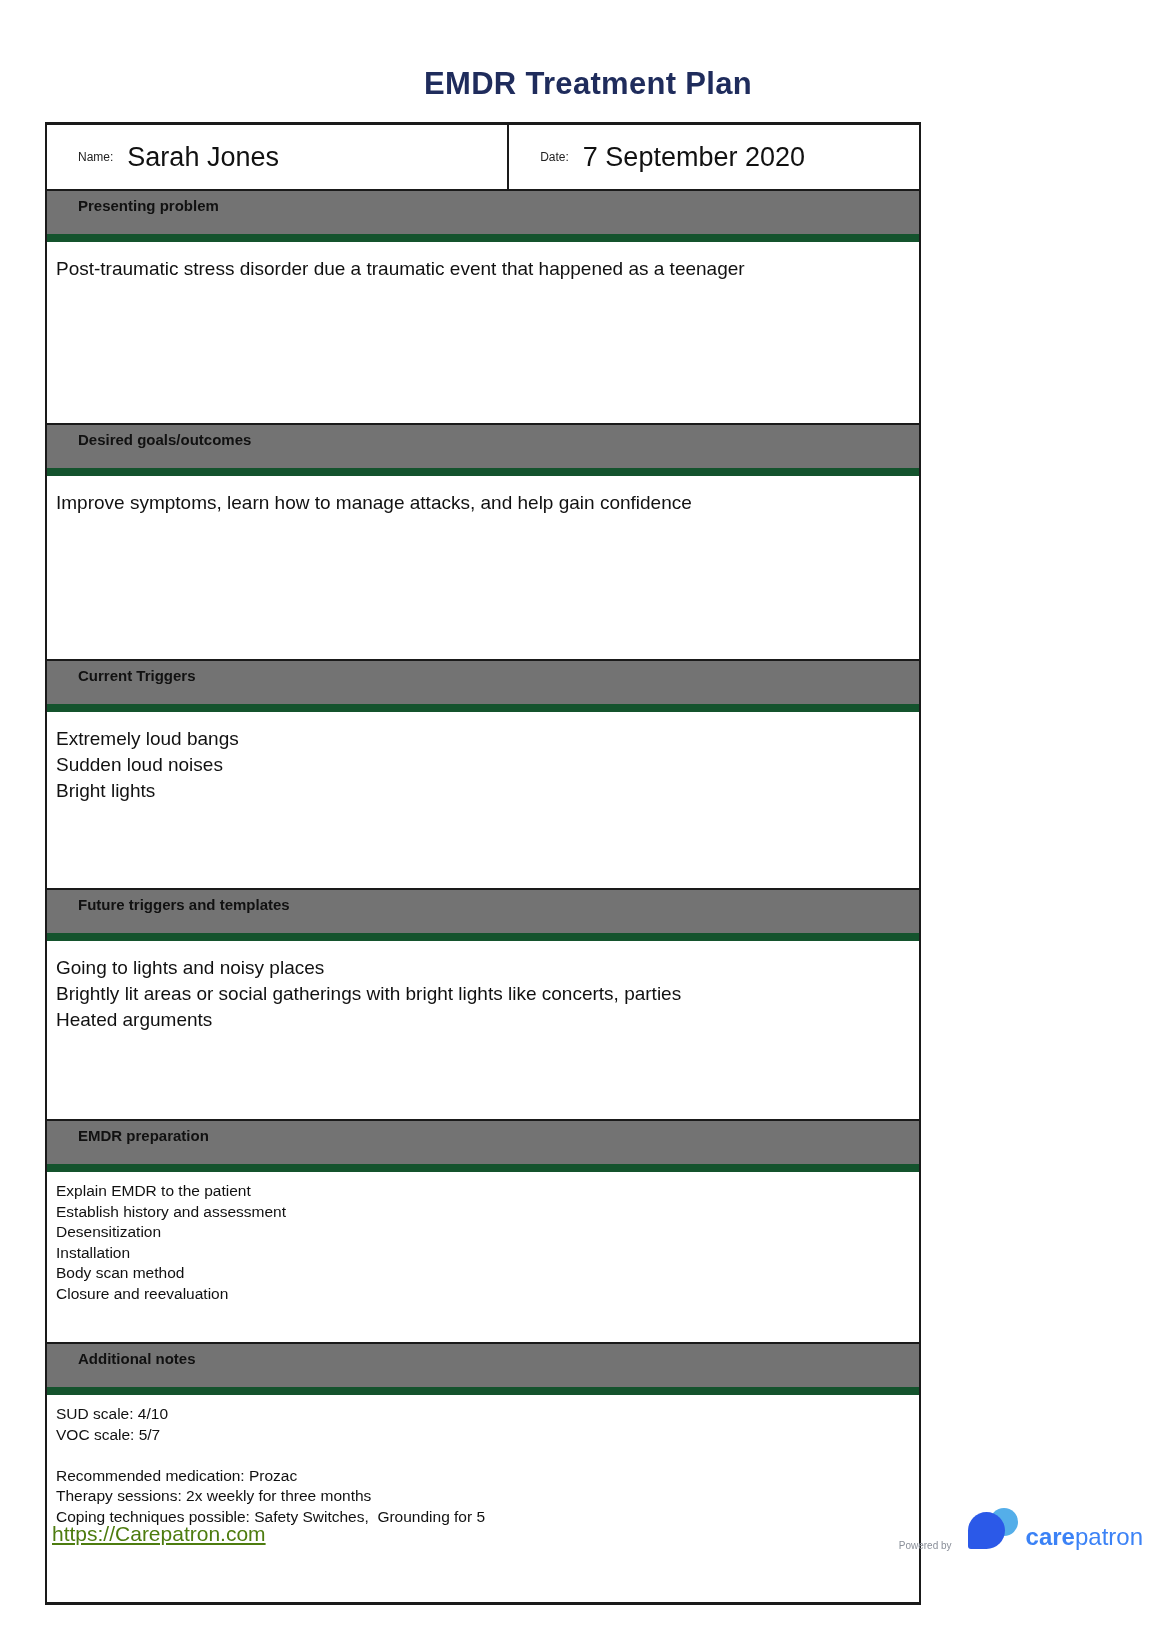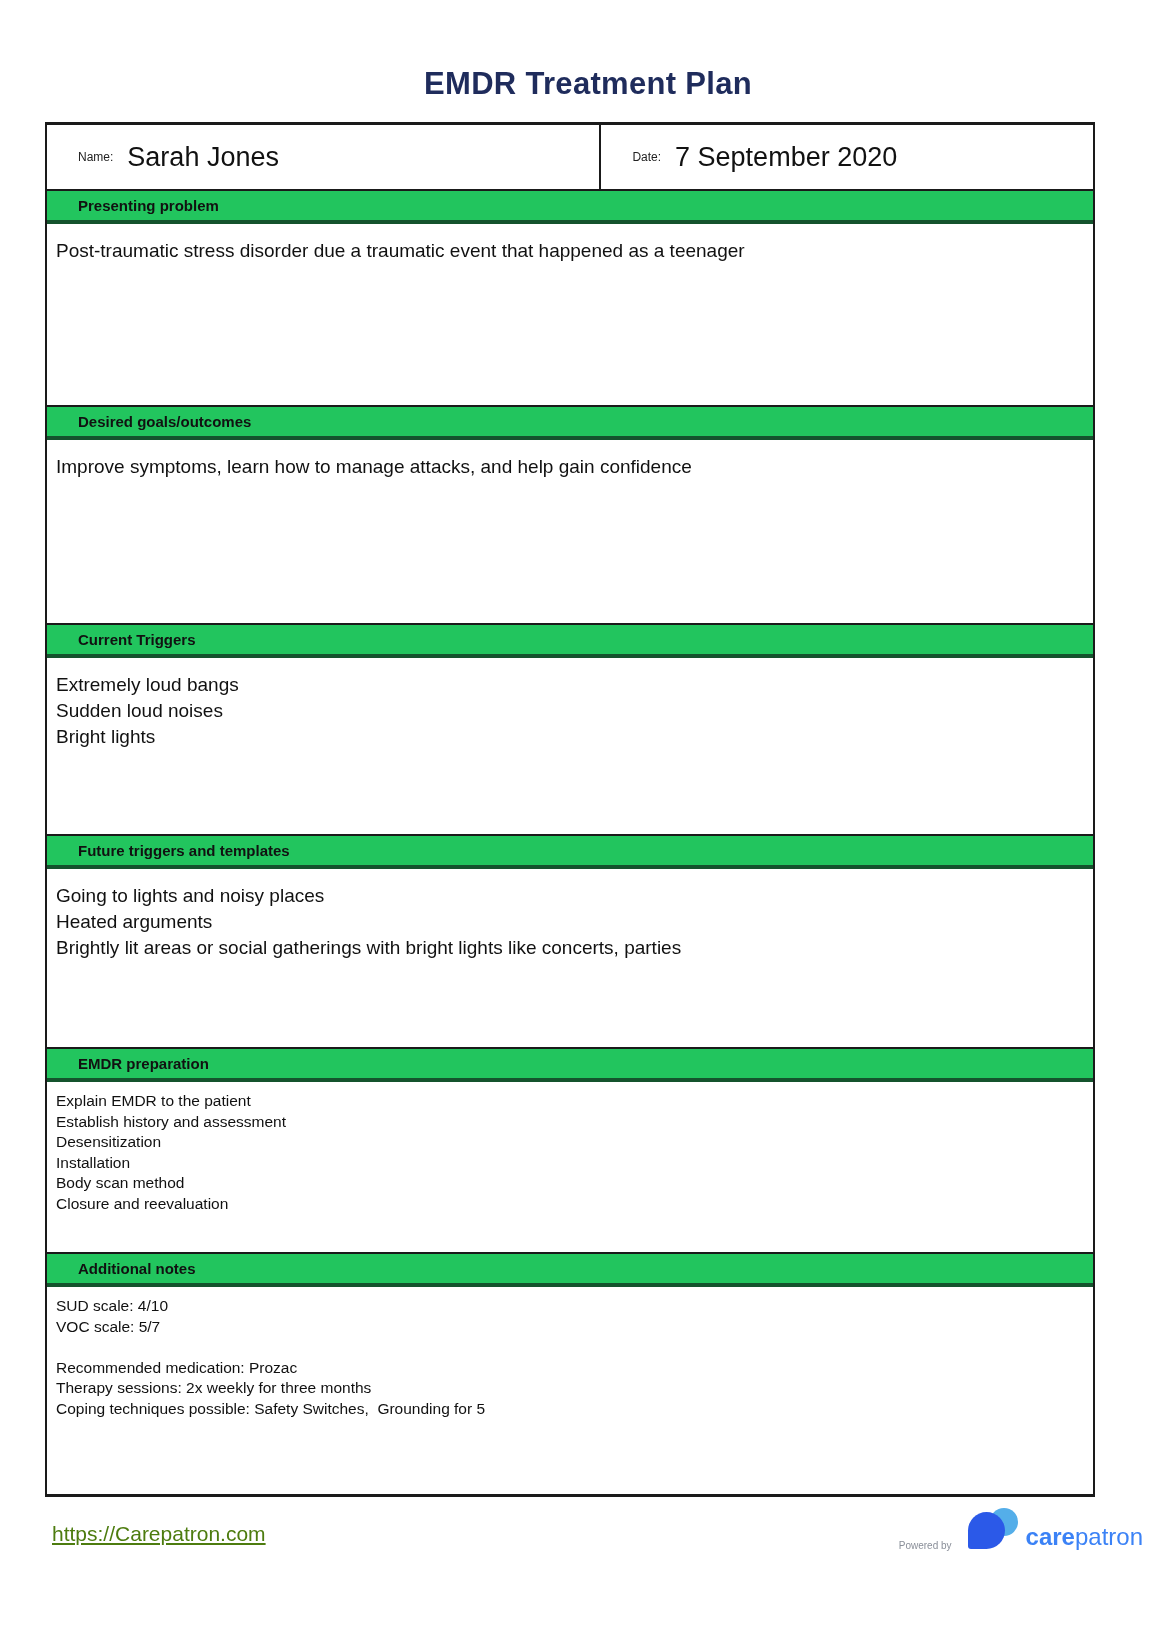--- a/index.html
+++ b/index.html
@@ -23,7 +23,7 @@
   .form-table{
     position:absolute;
     left:45px;top:122px;
-    width:1050px;
+    width:876px;
     box-sizing:border-box;
     border:2px solid #1a1a1a;
     border-top-width:3px;

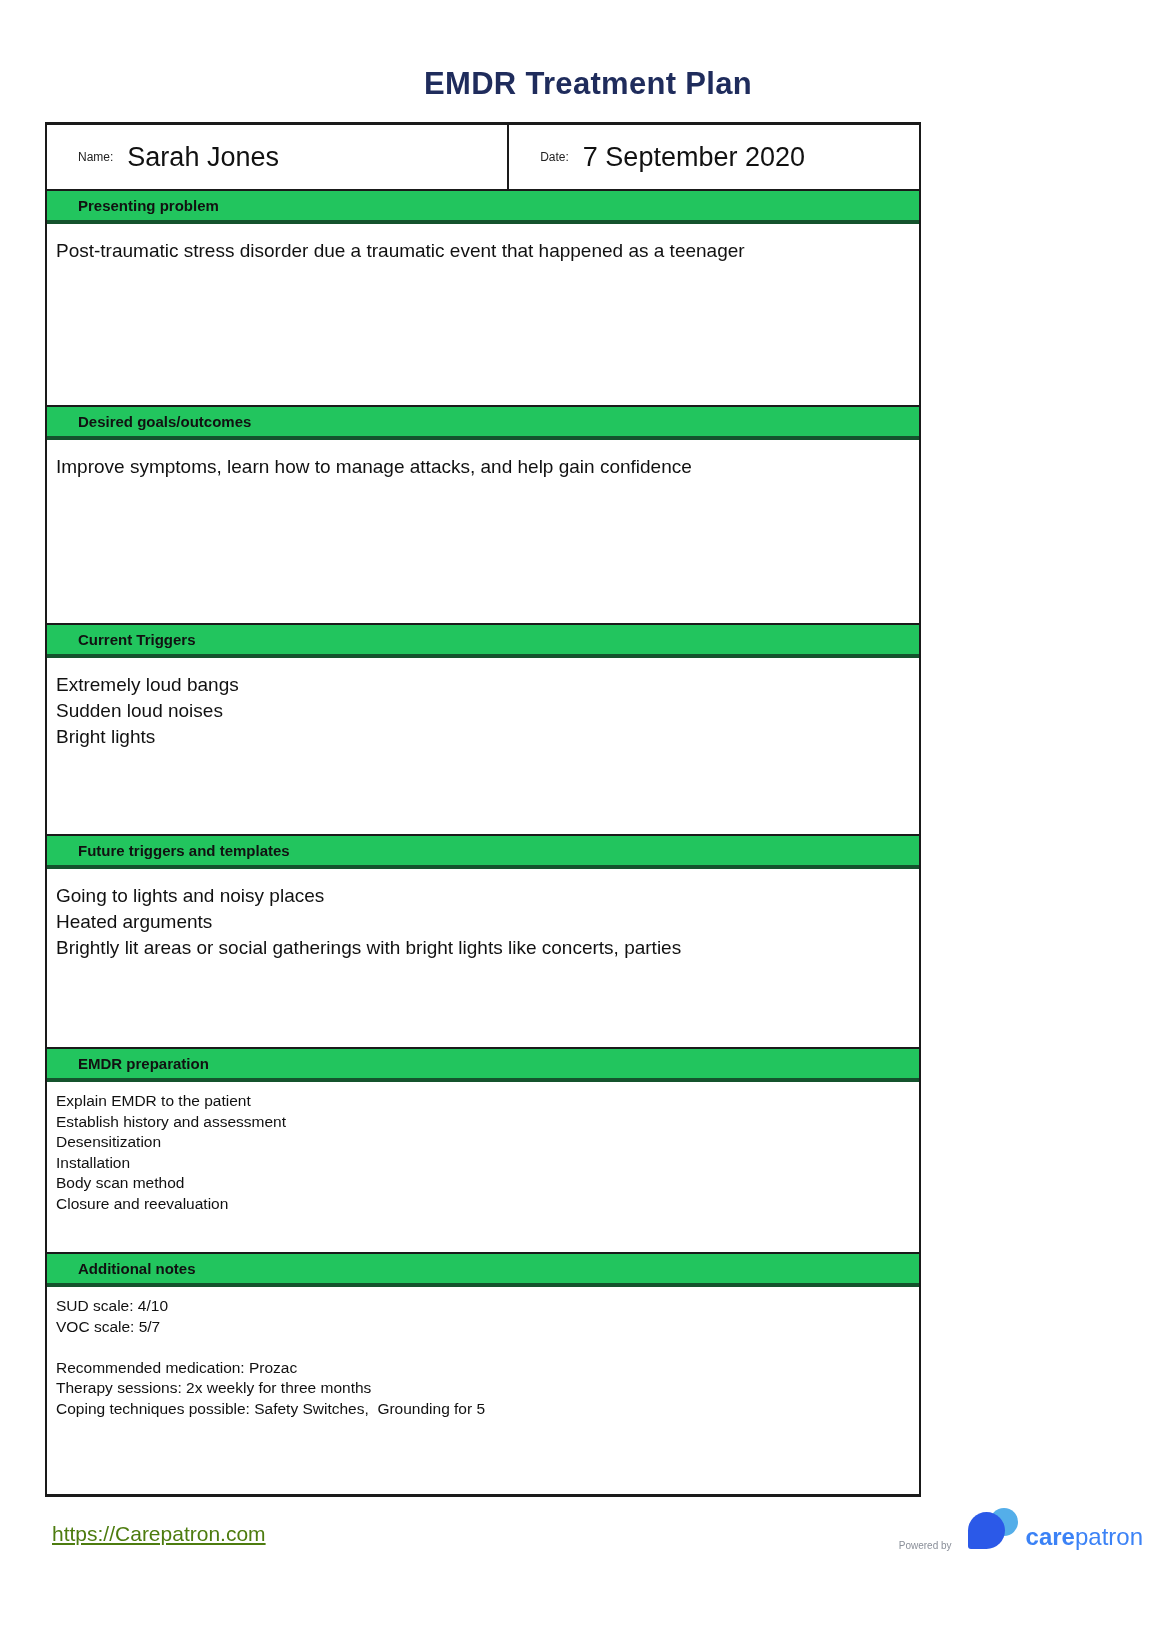--- a/index.html
+++ b/index.html
@@ -42,9 +42,9 @@
   .field-value{font-size:27px;color:#111111;white-space:nowrap;}
 
   .section-header{
-    background:#22c55e;
-    border-bottom:4px solid #14532d;
-    padding:6px 10px 5px 31px;
+    background:#737373;
+    border-bottom:8px solid #14532d;
+    padding:6px 10px 19px 31px;
   }
   .section-header-text{font-size:15px;font-weight:bold;color:#111111;}
   .section-content{

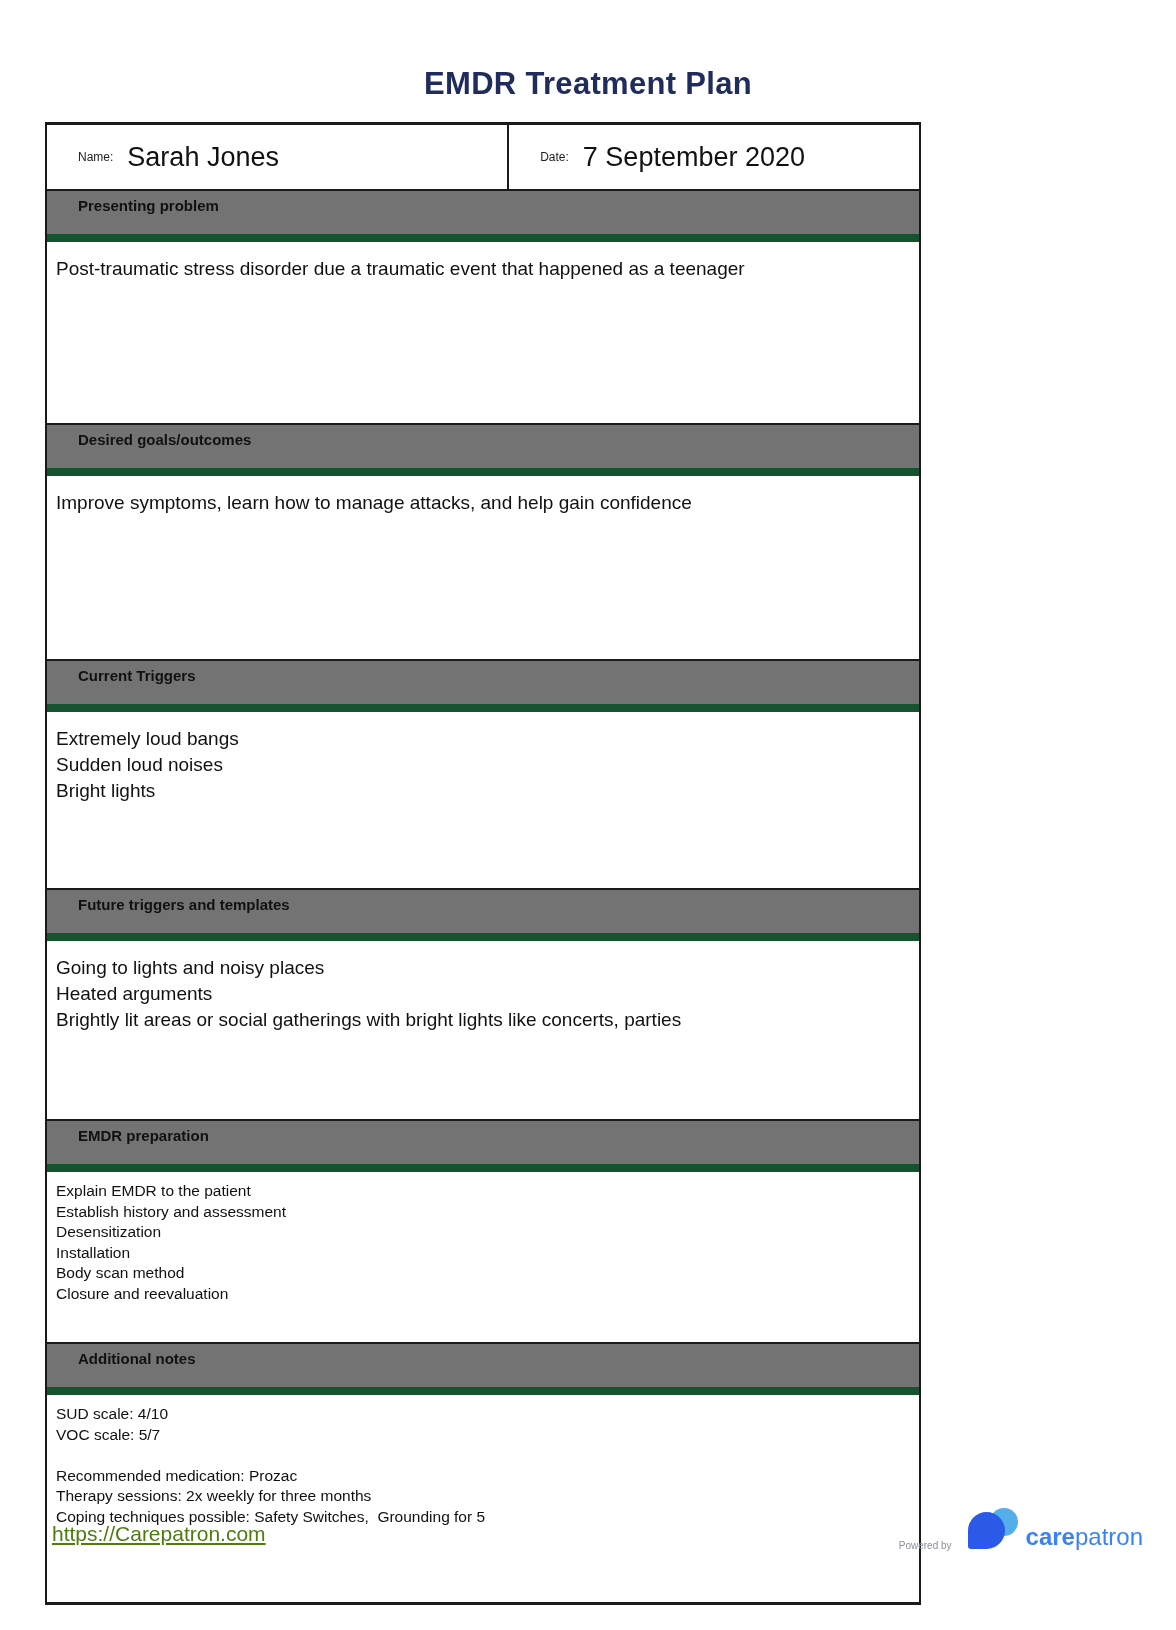--- a/index.html
+++ b/index.html
@@ -175,8 +175,8 @@
     </div>
     <div class="section-content">
             <div class="content-line">Going to lights and noisy places</div>
+            <div class="content-line">Brightly lit areas or social gatherings with bright lights like concerts, parties</div>
             <div class="content-line">Heated arguments</div>
-            <div class="content-line">Brightly lit areas or social gatherings with bright lights like concerts, parties</div>
           </div>
   </div>
 

